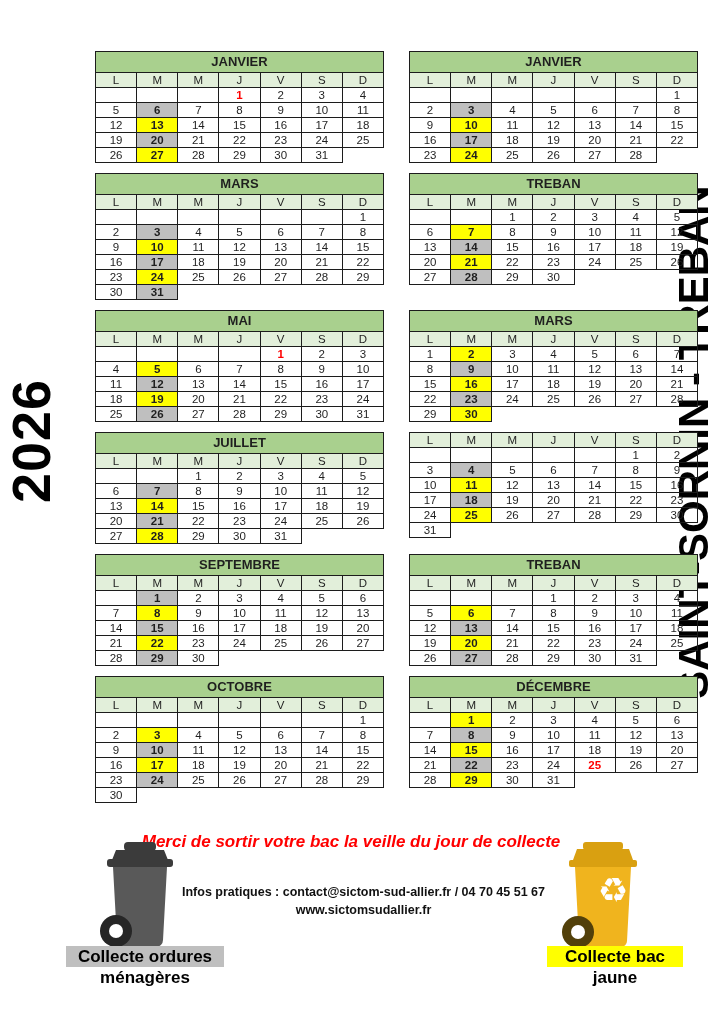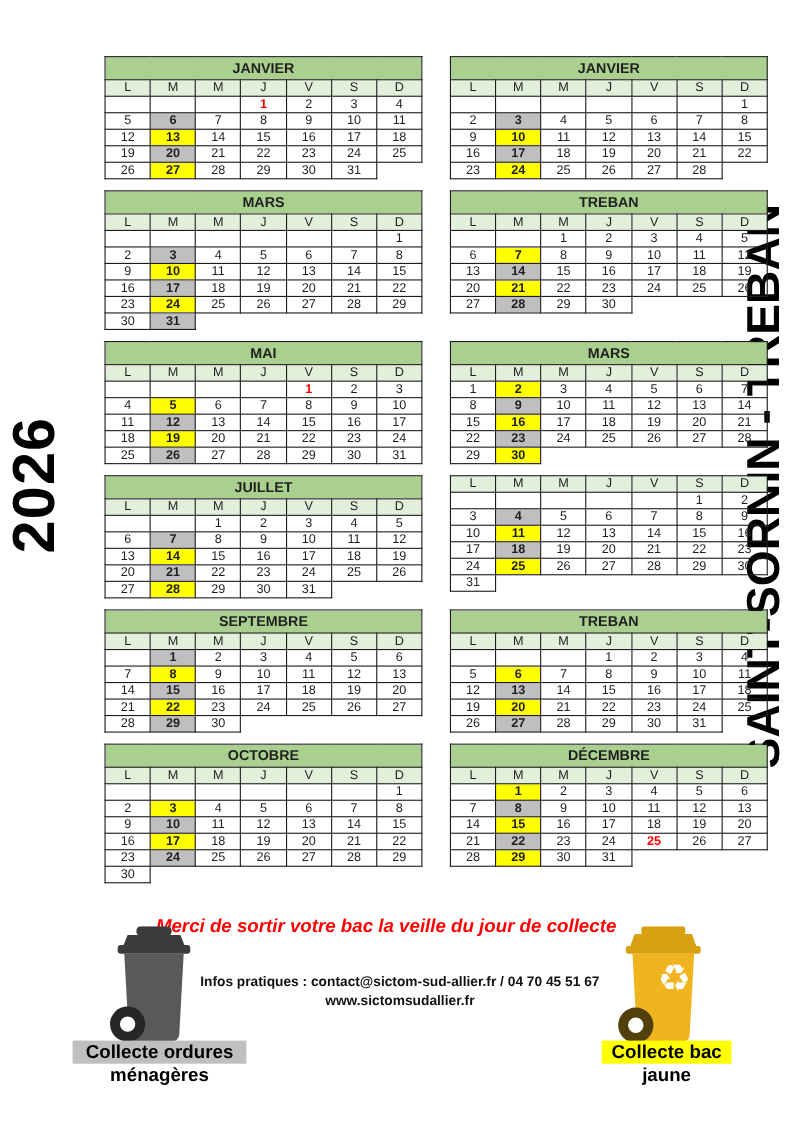--- a/index.html
+++ b/index.html
@@ -55,7 +55,7 @@
     font-weight:bold;font-size:17px;color:#000;
   }
   .legend-gray{left:66px;width:158px;background:var(--collecte-gray,#BFBFBF);}
-  .legend-yellow{left:547px;width:118px;background:var(--collecte-jaune,#FFFF00);}
+  .legend-yellow{left:547px;width:136px;background:var(--collecte-jaune,#FFFF00);}
   
   .bin{position:absolute;width:100px;height:106px;}
   .bin-gray{left:90px;top:842px;}

